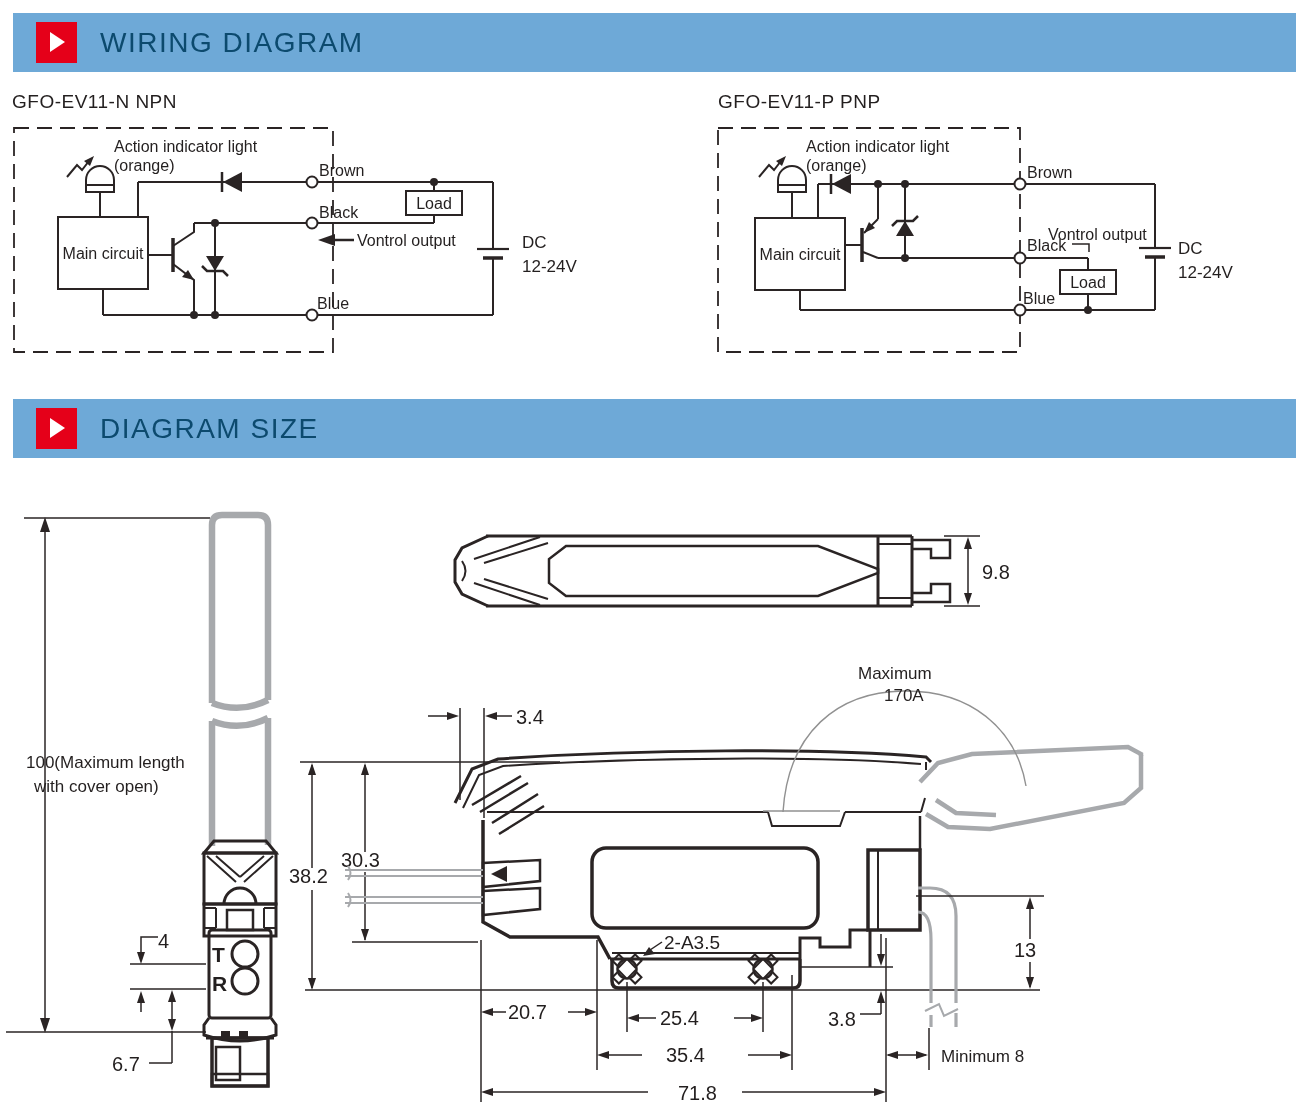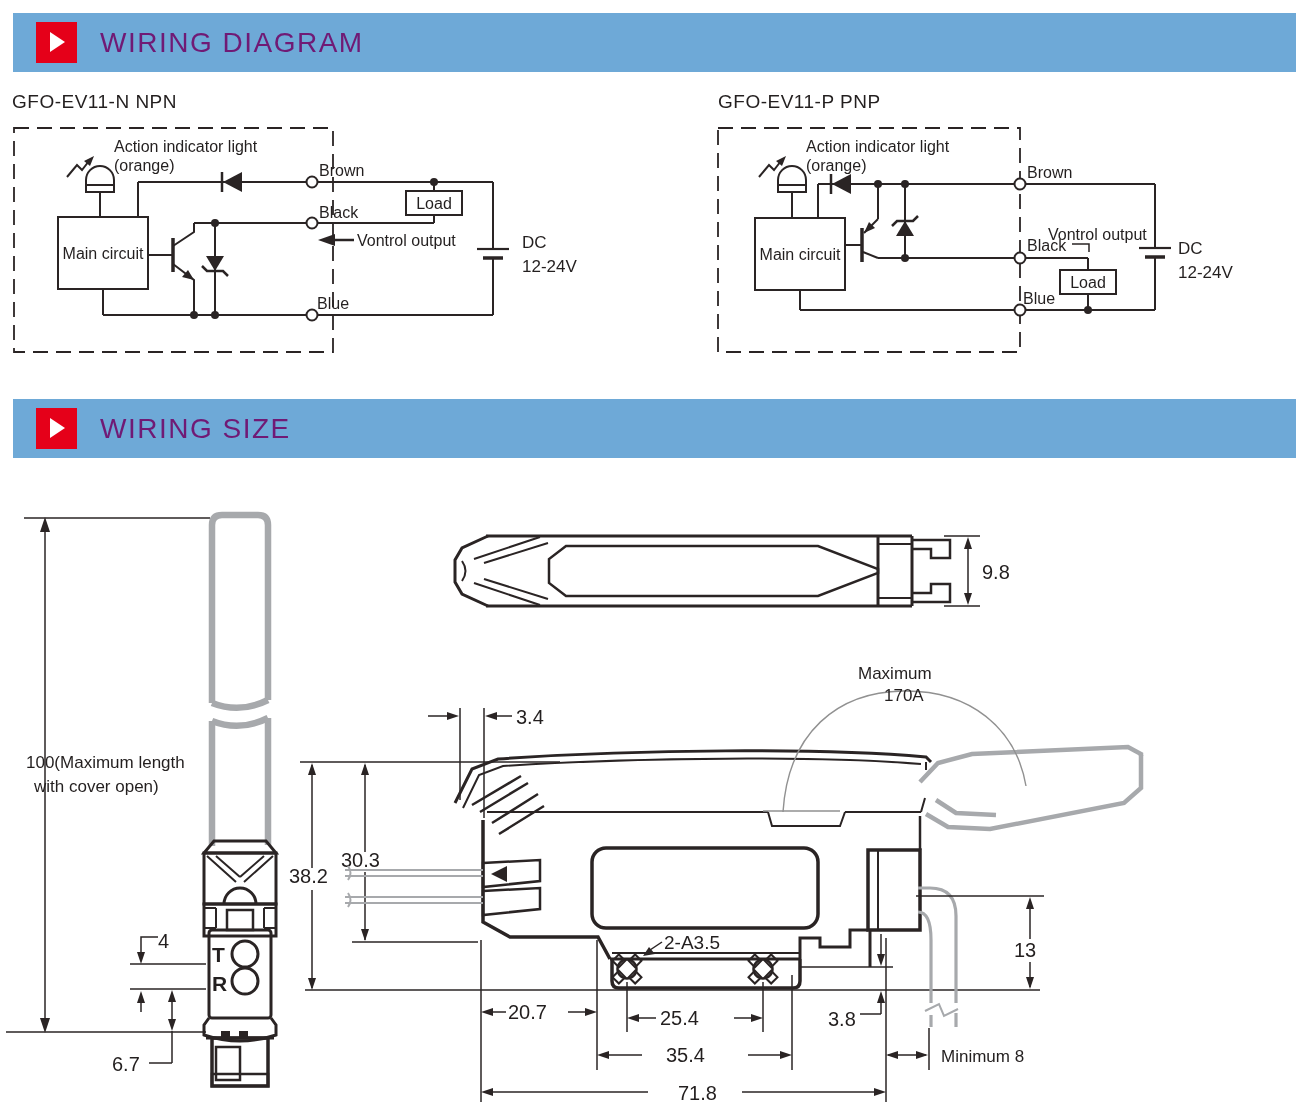--- a/index.html
+++ b/index.html
@@ -10,7 +10,7 @@
   .banner-icon .tri{position:absolute;left:14px;top:10px;width:0;height:0;
       border-left:15px solid #fff;border-top:10px solid transparent;border-bottom:10px solid transparent;}
   .banner-title{position:absolute;left:87px;top:0;line-height:59px;font-size:28px;
-      color:#701a75;letter-spacing:1.5px;}
+      color:#0c4a6e;letter-spacing:1.5px;}
   svg{position:absolute;}
   svg path,svg line,svg rect,svg circle{fill:none;stroke:#2a2424;}
   svg text{fill:#231f1f;stroke:none;font-family:"Liberation Sans",sans-serif;}

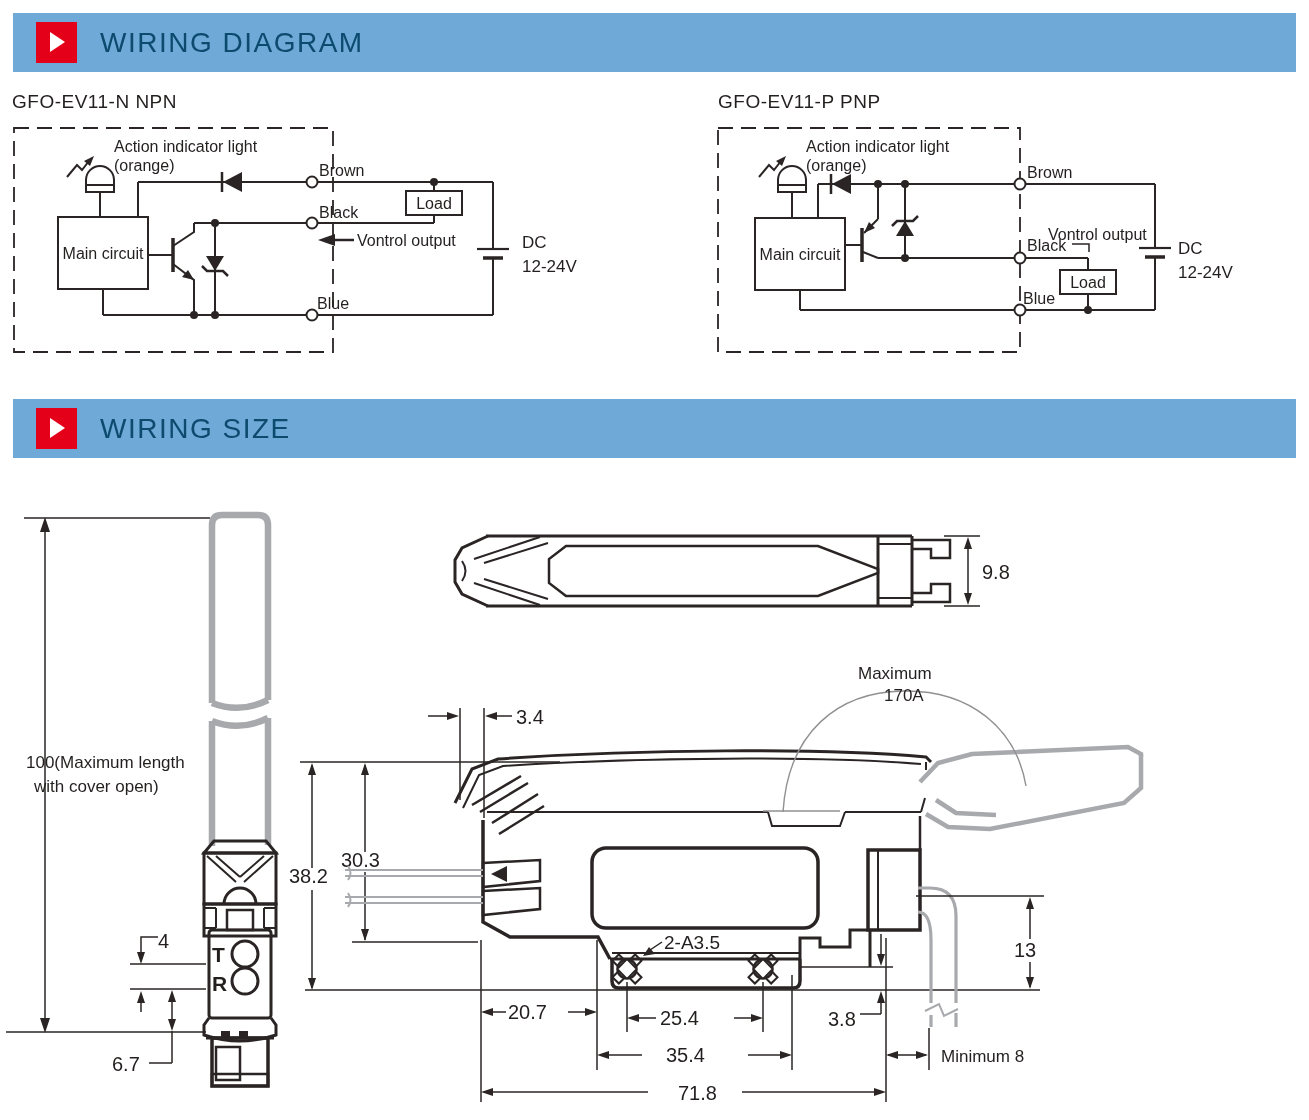--- a/index.html
+++ b/index.html
@@ -182,7 +182,7 @@
     <div class="banner-icon">
         <div class="tri"></div>
       </div>
-    <div class="banner-title">WIRING SIZE</div>
+    <div class="banner-title">DIAGRAM SIZE</div>
   </div>
 
   <svg style="left:0;top:470px" width="1309" height="650" viewb0x="0 0 1309 650">

